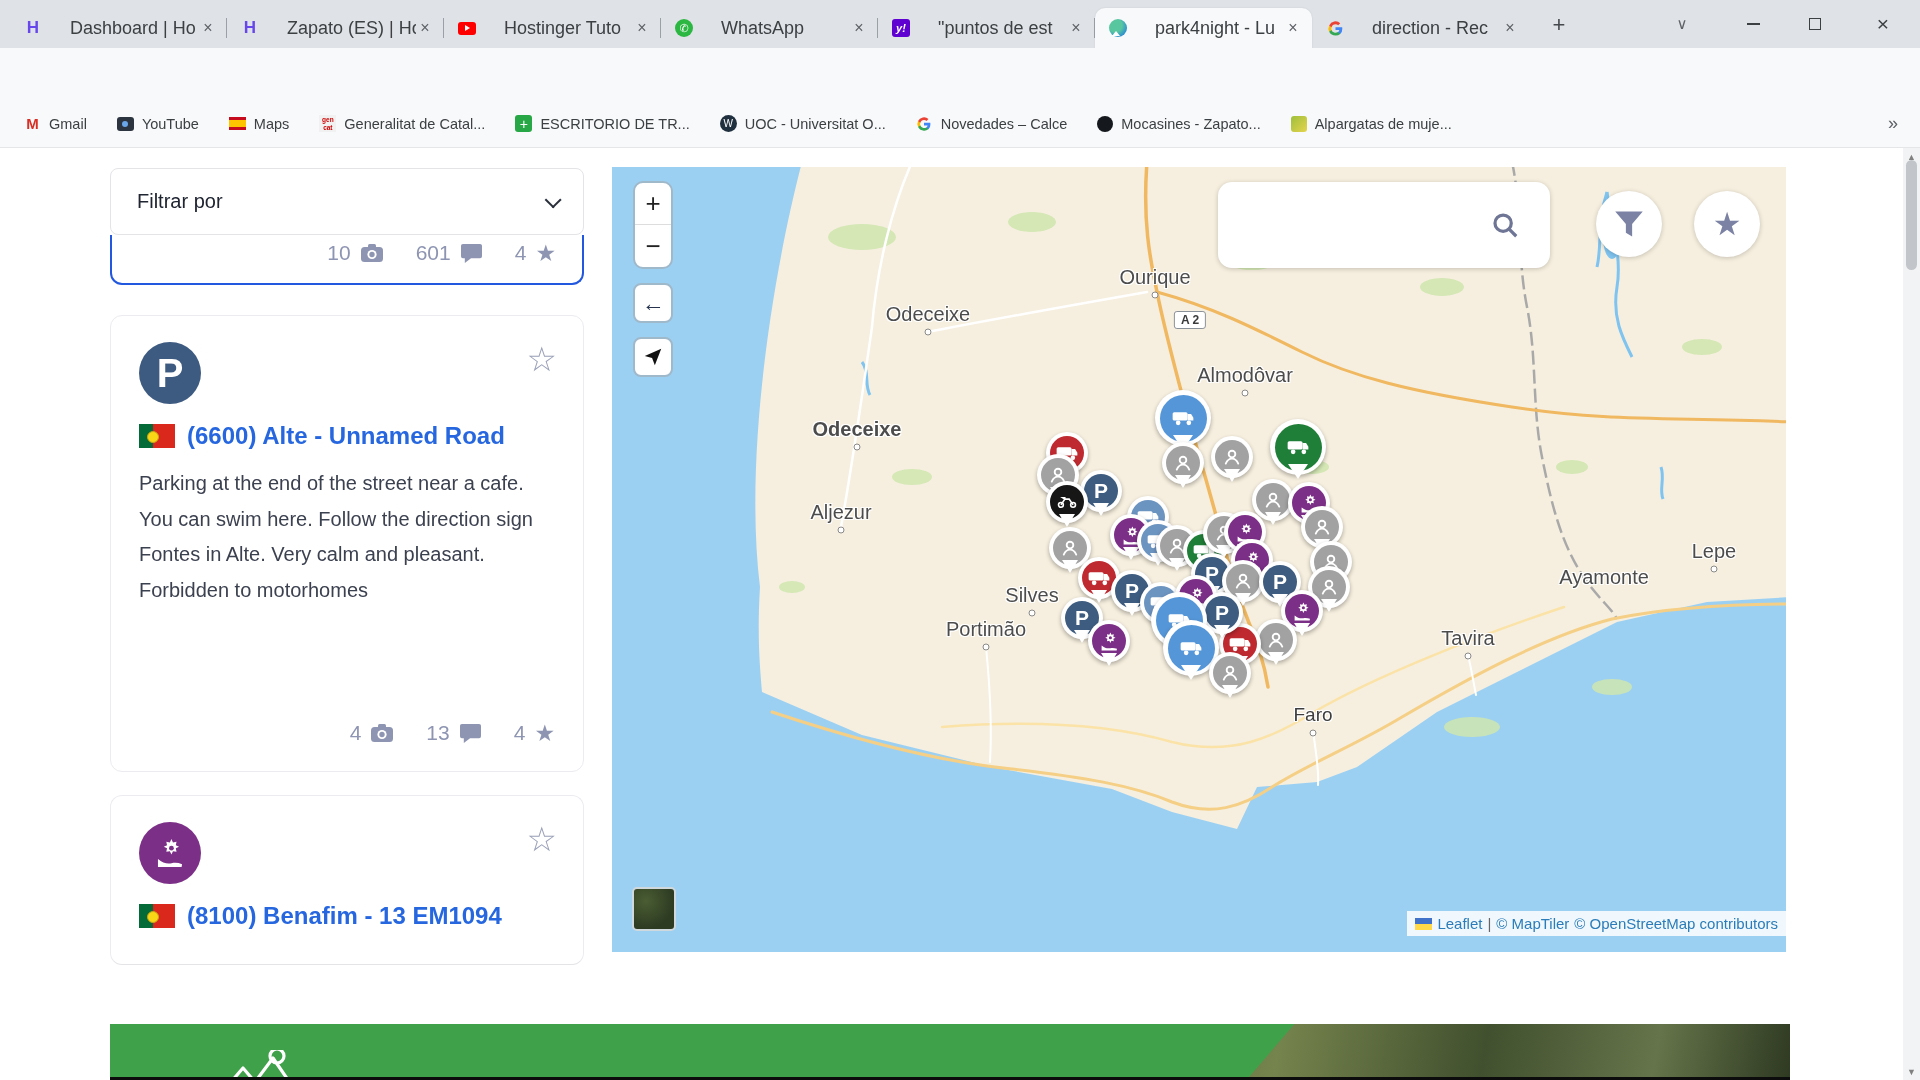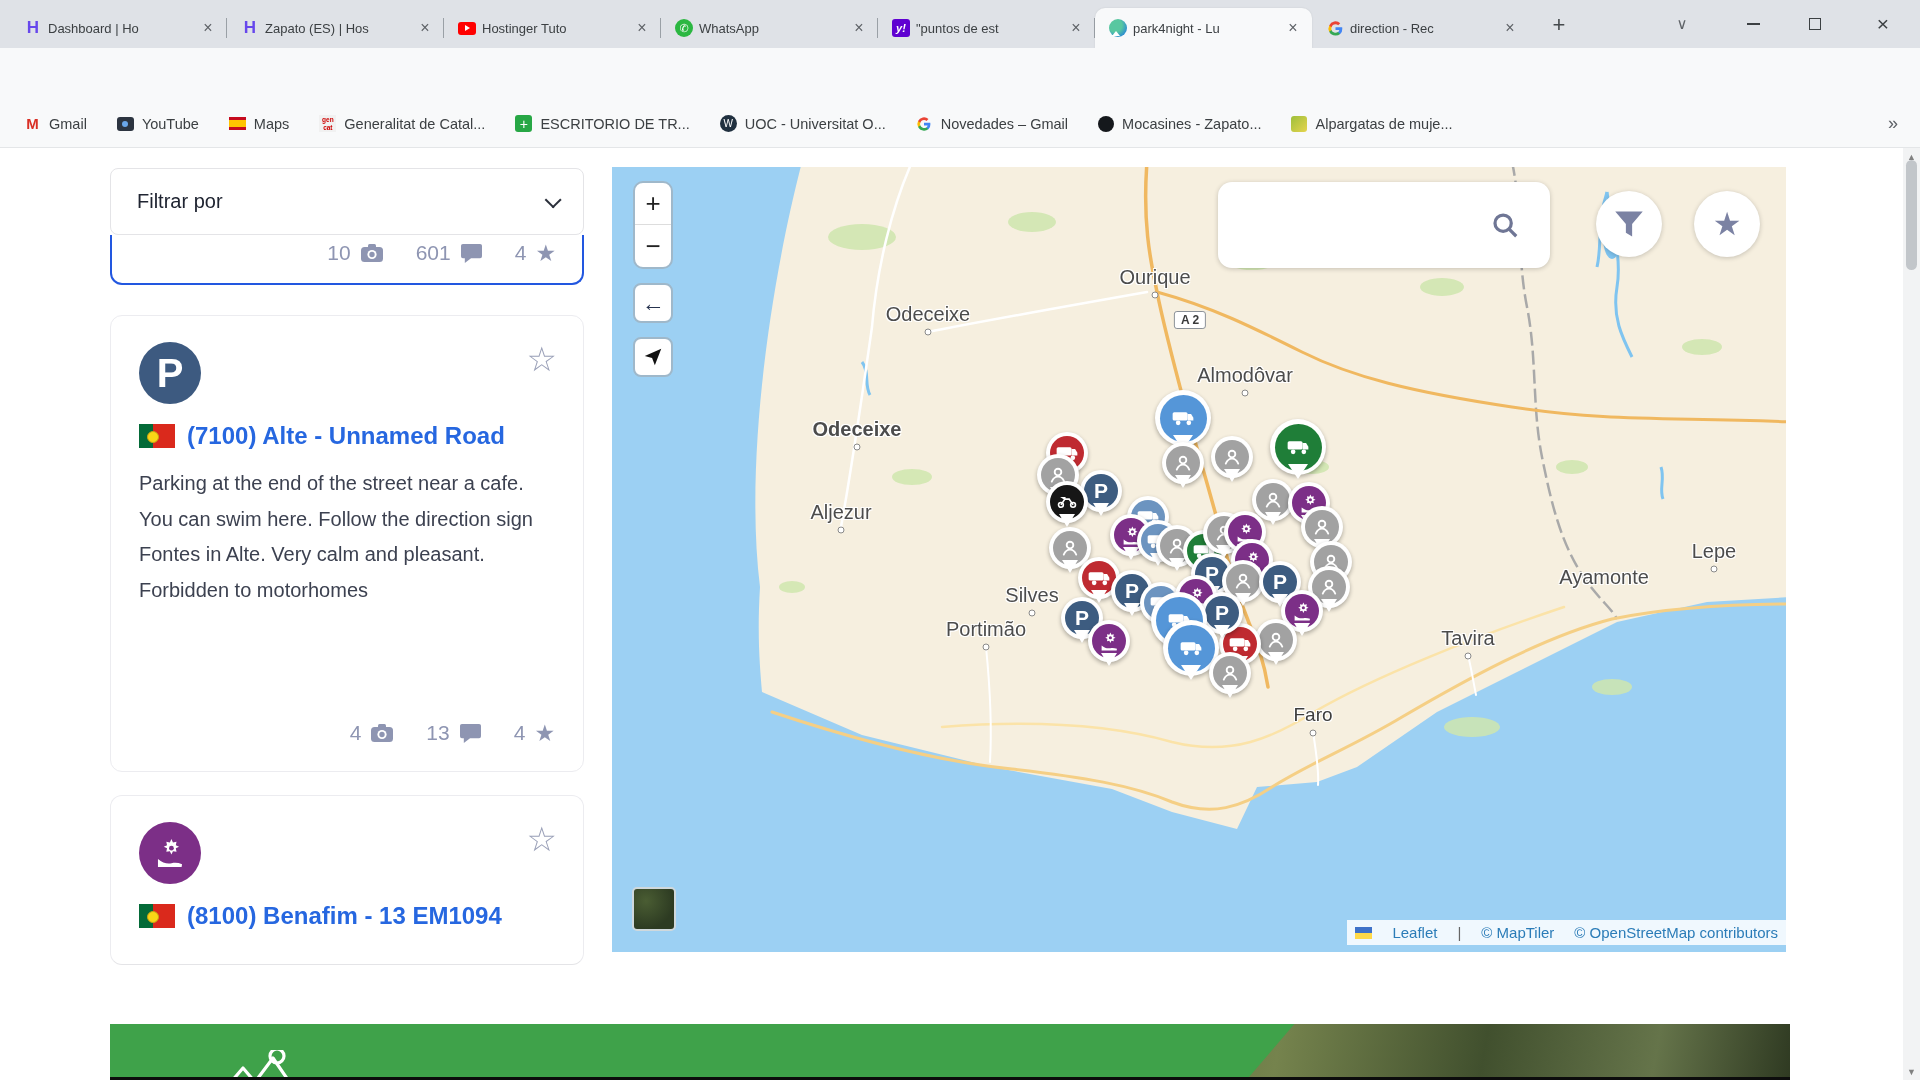--- a/index.html
+++ b/index.html
@@ -14,7 +14,7 @@
   .tab:not(.active):not(:last-child)::after { content:''; position:absolute; right:0; top:10px;
     width:1px; height:20px; background:#9aa0a6; }
   .tab.active { background:#f8f9fa; box-shadow:0 0 2px rgba(0,0,0,.1); }
-  .tab-title { flex:1; font-size:13px; color:#3c4043; white-space:nowrap; overflow:hidden; margin-left:6px; }
+  .tab-title { flex:1; font-size:18px; color:#3c4043; white-space:nowrap; overflow:hidden; margin-left:28px; }
   .tab-close { width:18px; height:18px; border-radius:50%; text-align:center; line-height:17px;
     font-size:16px; color:#5f6368; flex:none; }
   .fav { width:18px; height:18px; flex:none; display:flex; align-items:center; justify-content:center; }

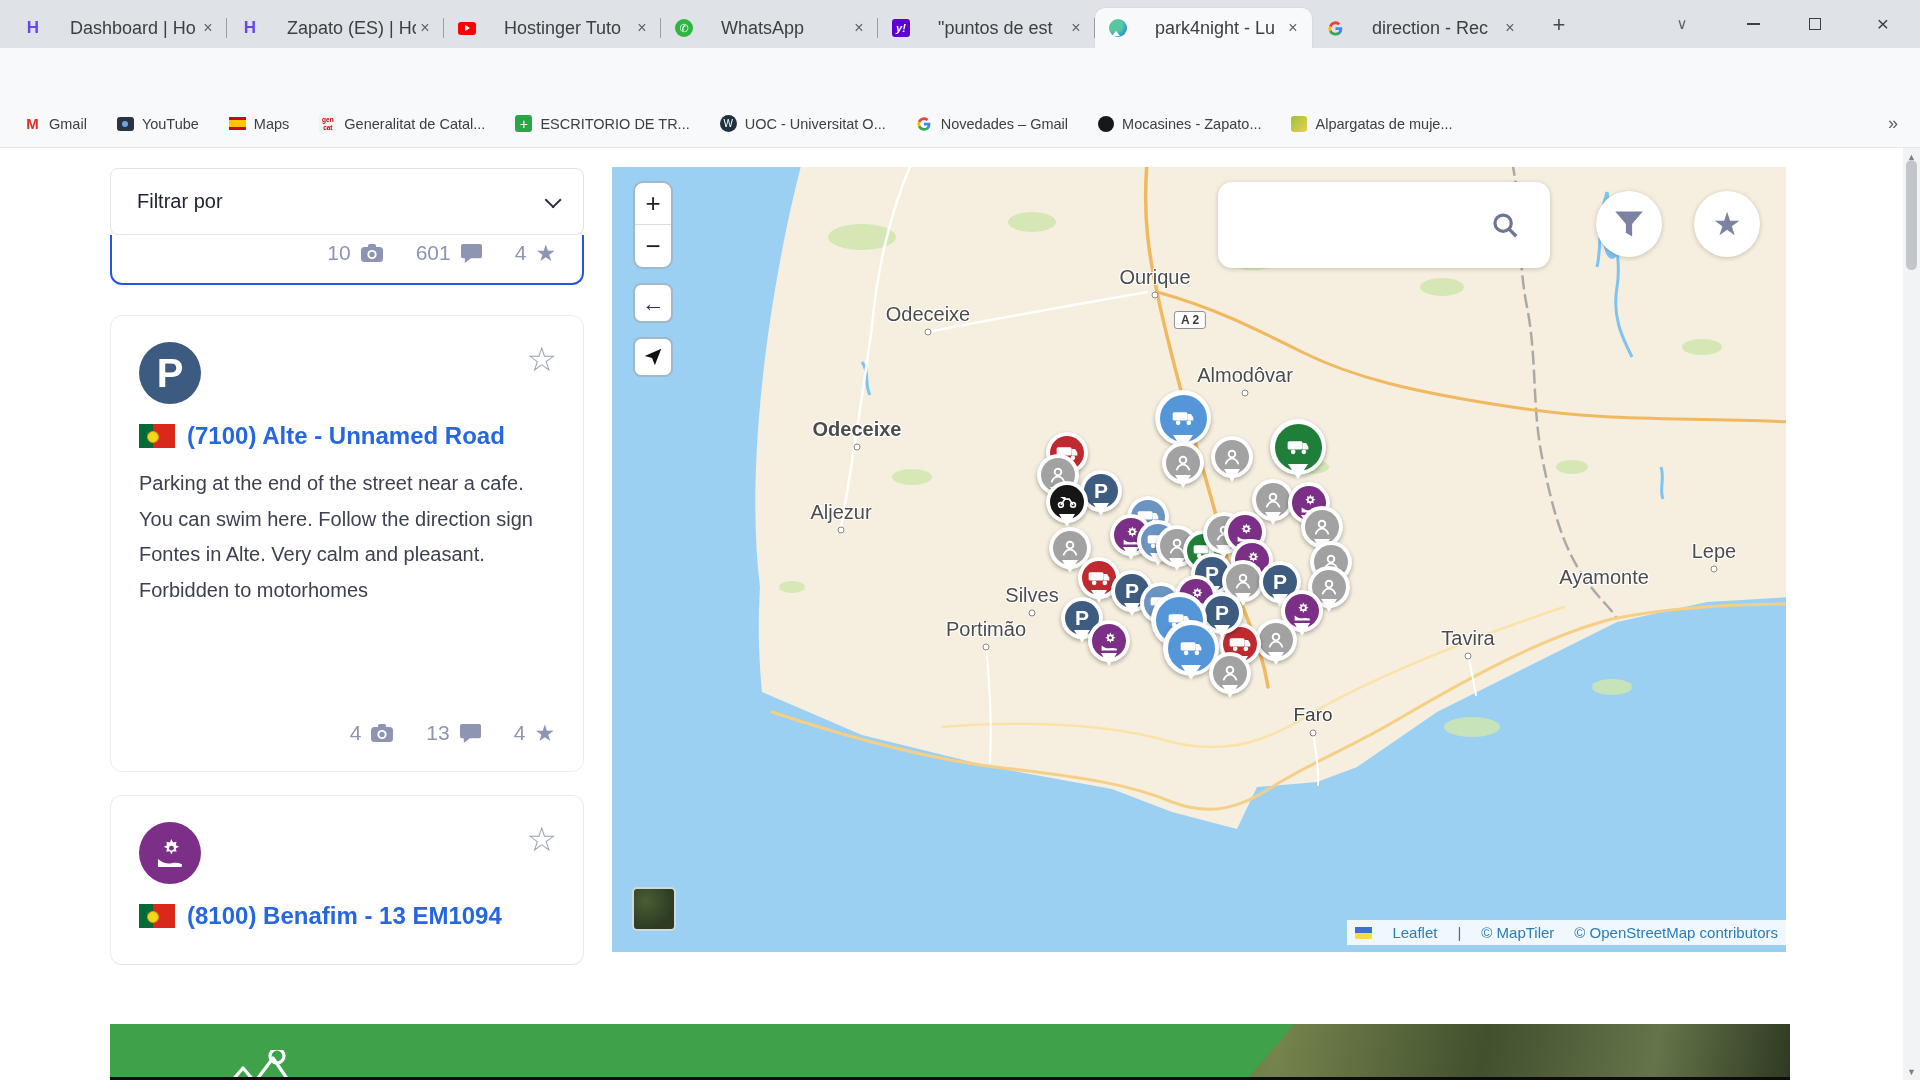--- a/index.html
+++ b/index.html
@@ -315,7 +315,7 @@
           <path fill="#EA4335" d="M12 5.9c1.5 0 2.8.5 3.8 1.5l2.9-2.9A9.9 9.9 0 0 0 3.1 7.6l3.3 2.6A6 6 0 0 1 12 5.9z"></path>
         </svg>
     </span>
-    <span class="bm-label">Novedades – Gmail</span>
+    <span class="bm-label">Novedades – Calce</span>
   </div>
   <div class="bm">
     <span class="bmi bmi-dot"></span>

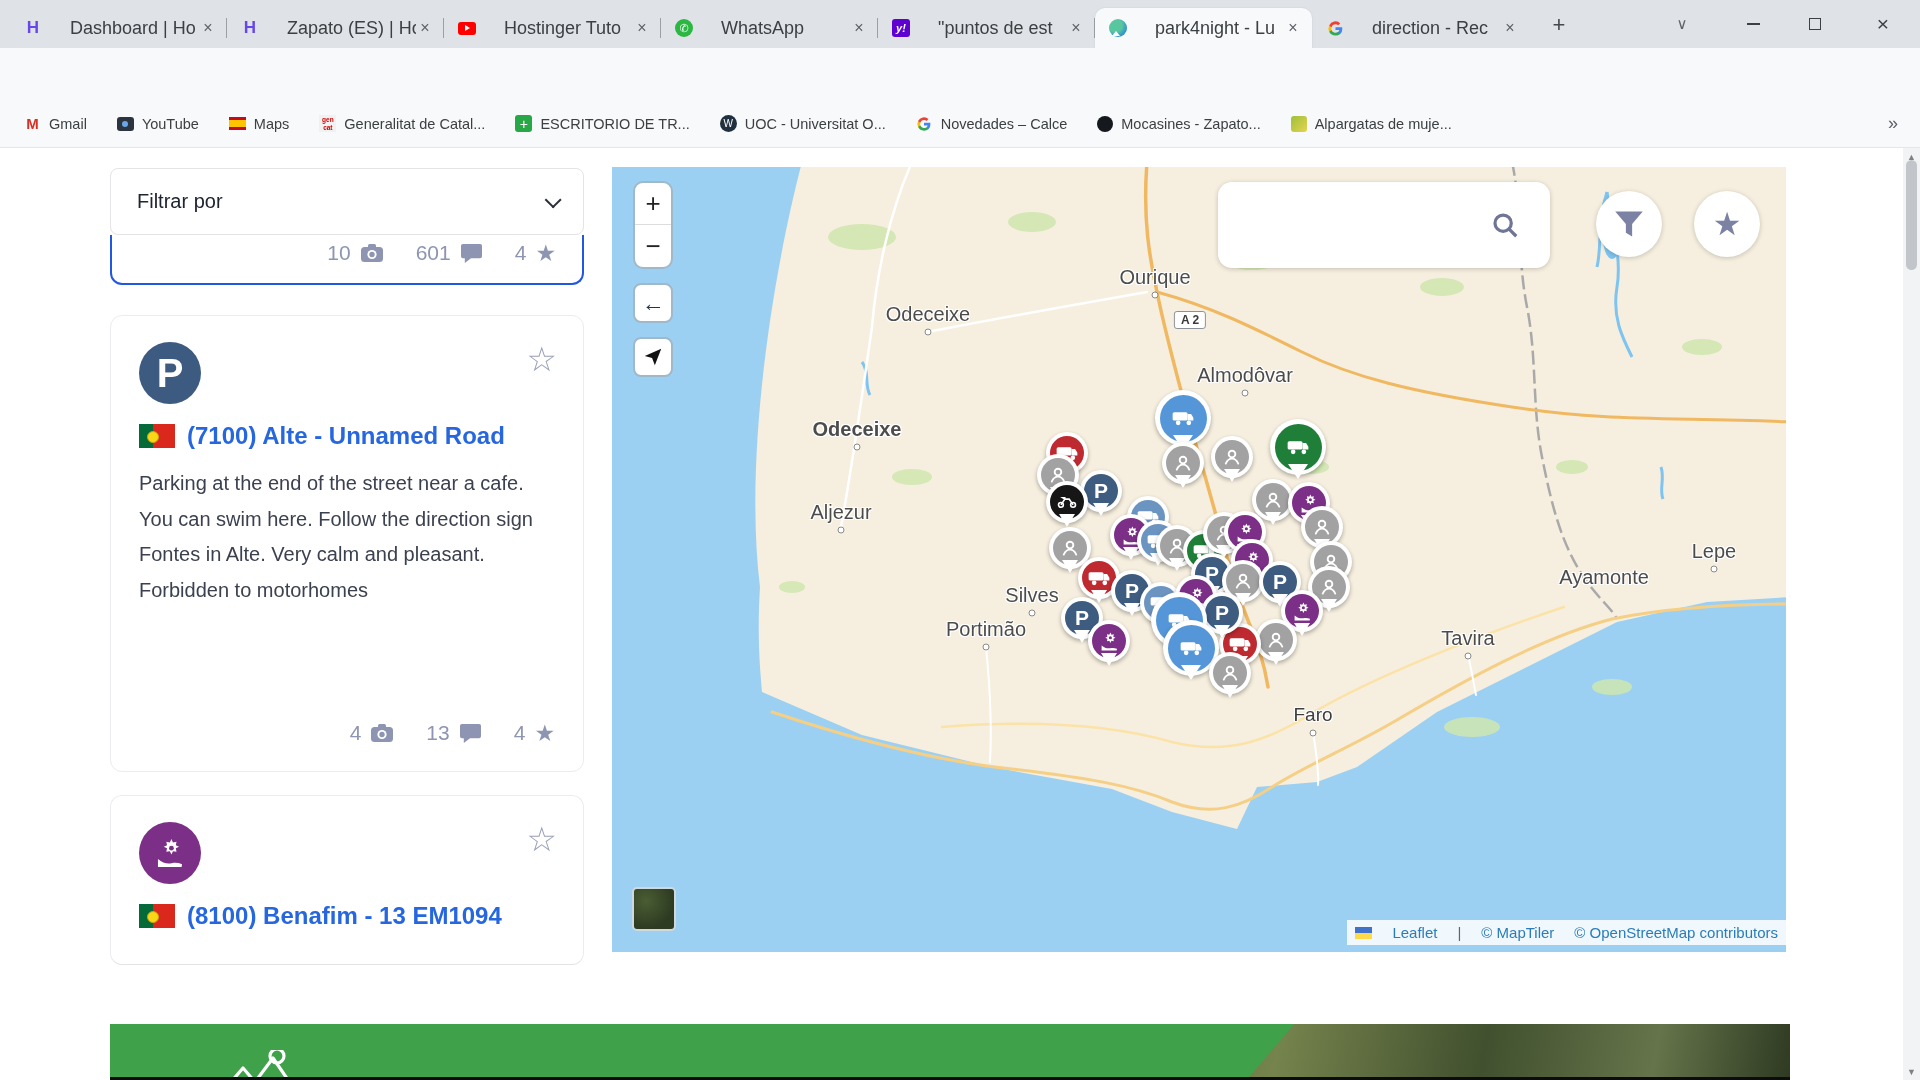--- a/index.html
+++ b/index.html
@@ -358,7 +358,7 @@
   <span class="fav-star">☆</span>
   <div class="titlerow">
     <span class="flag-pt"></span>
-    <span class="card-title">(7100) Alte - Unnamed Road</span>
+    <span class="card-title">(6600) Alte - Unnamed Road</span>
   </div>
   <p class="card-desc">Parking at the end of the street near a cafe. You can swim here. Follow the direction sign Fontes in Alte. Very calm and pleasant. Forbidden to motorhomes</p>
   <div class="statsrow">

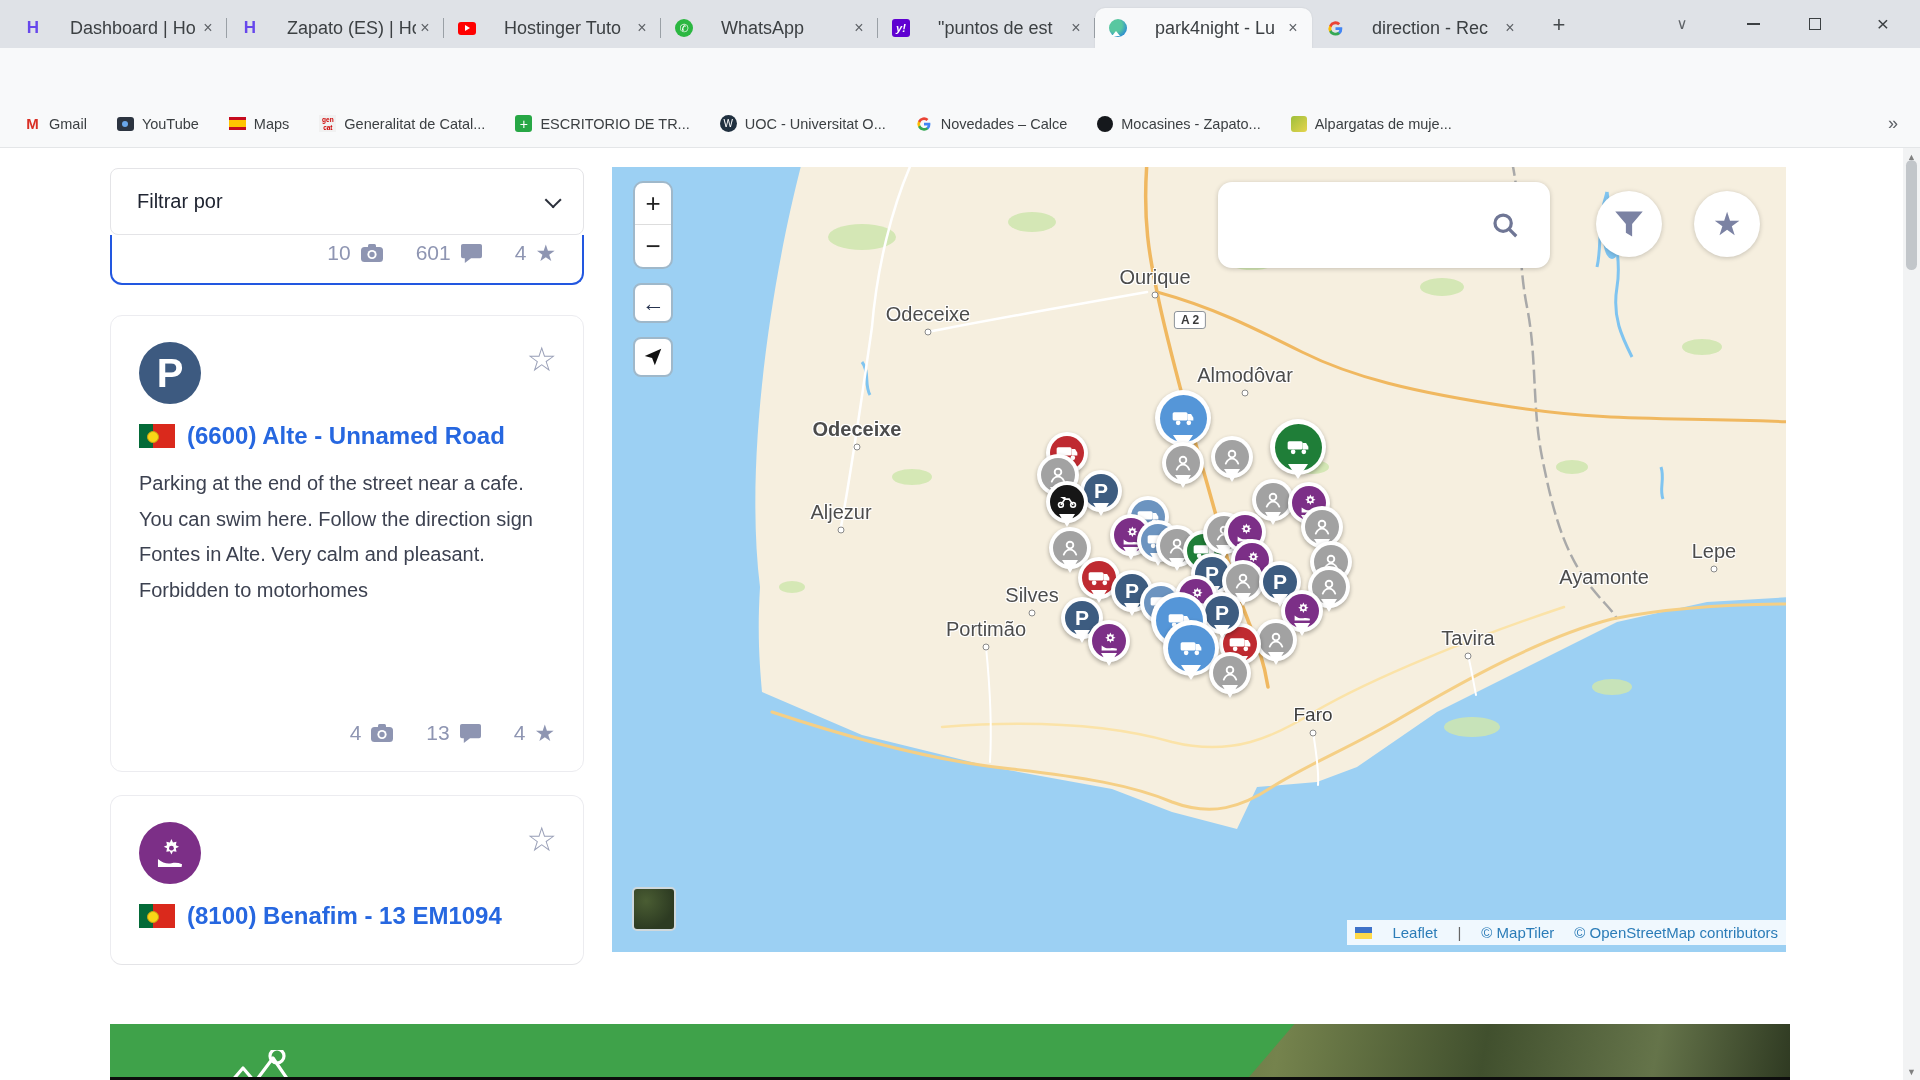--- a/index.html
+++ b/index.html
@@ -148,8 +148,8 @@
   .minimap { position:absolute; left:20px; top:720px; width:44px; height:44px; border:2px solid #cfd8dc;
     border-radius:5px; z-index:6;
     background:radial-gradient(circle at 30% 30%, #4a5d33, #2d3b22 70%),#2d3b22; }
-  .attrib { position:absolute; right:0; bottom:7px; height:25px; background:rgba(255,255,255,.85);
-    display:flex; align-items:center; gap:20px; padding:0 8px; z-index:6; font-size:15px; color:#2b7cb8; }
+  .attrib { position:absolute; right:0; bottom:16px; height:25px; background:rgba(255,255,255,.85);
+    display:flex; align-items:center; gap:5px; padding:0 8px; z-index:6; font-size:15px; color:#2b7cb8; }
   .ua-flag { width:17px; height:12px; background:linear-gradient(#3f72c8 0 50%, #ffd948 50%); }
 
   

